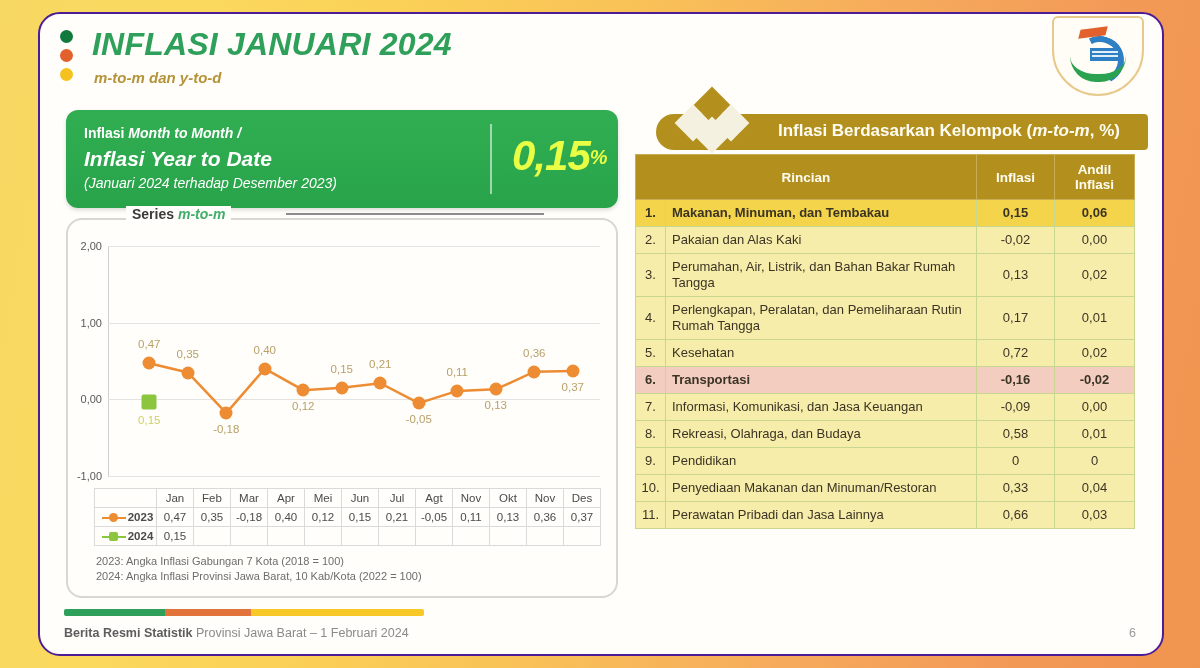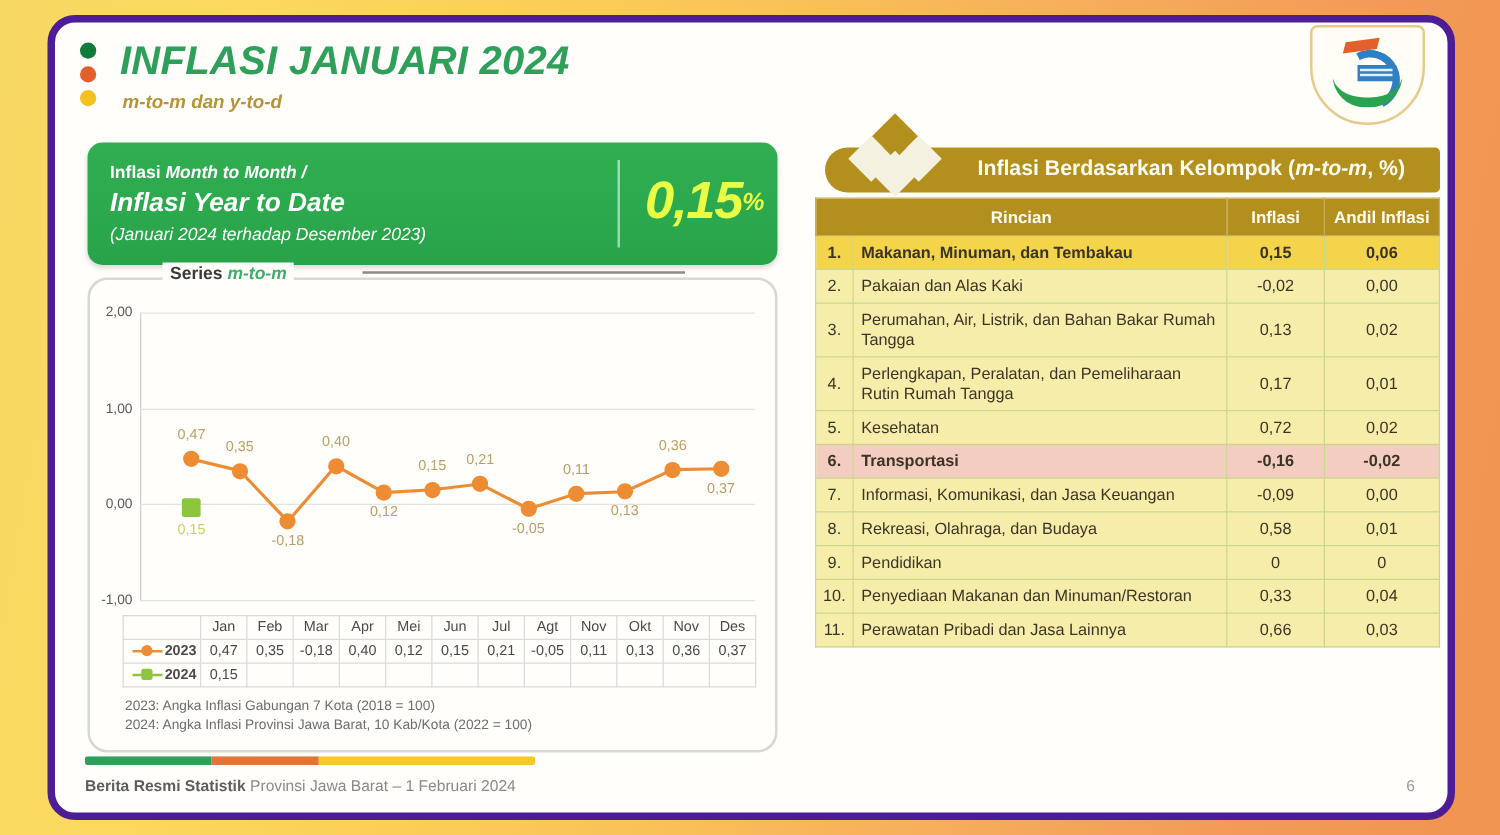--- a/index.html
+++ b/index.html
@@ -22,7 +22,7 @@
     width: 1126px; height: 644px;
     background: #fffefb;
     border-radius: 22px;
-    border: 6px solid #4c1d95;
+    border: 2px solid #4c1d95;
     overflow: hidden;
   }
 

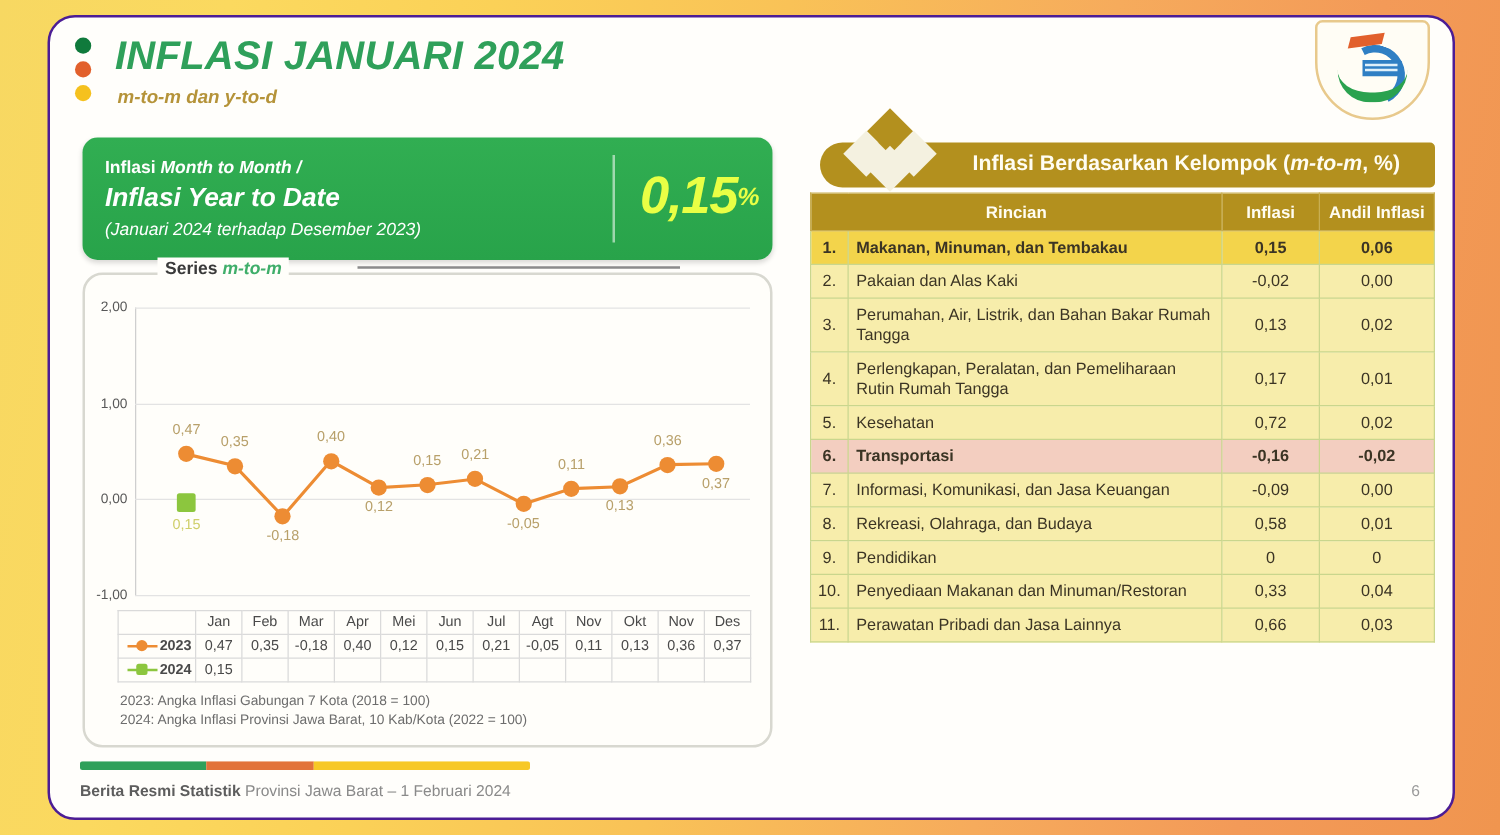--- a/index.html
+++ b/index.html
@@ -182,7 +182,7 @@
   #tbl-title em { font-style: italic; }
 
   #ktable {
-    position: absolute; left: 608px; top: 140px;
+    position: absolute; left: 595px; top: 140px;
     width: 500px; border-collapse: collapse;
     font-size: 13px; color: #3b3424;
   }

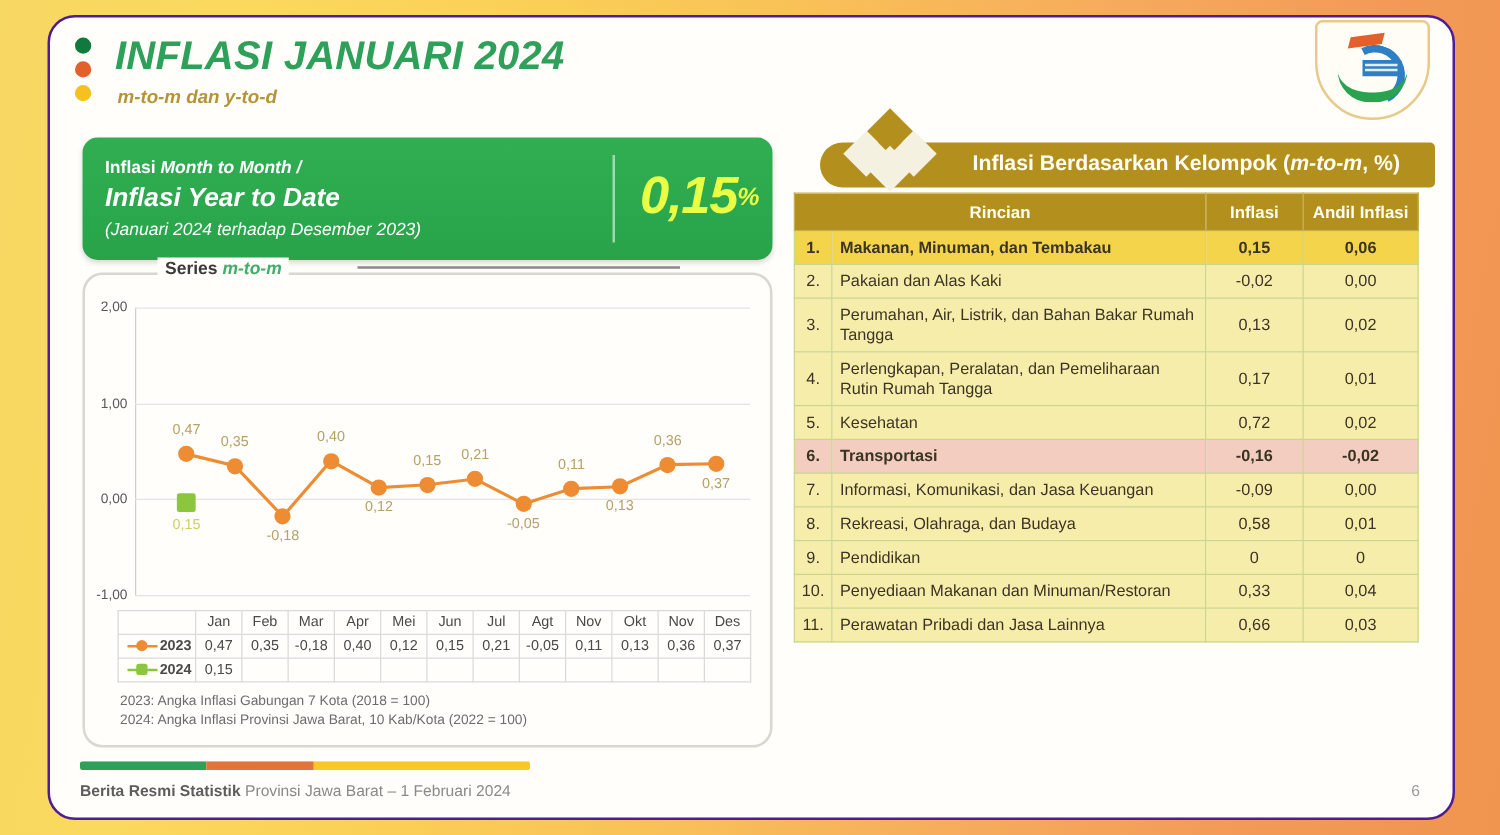--- a/index.html
+++ b/index.html
@@ -195,7 +195,7 @@
     padding: 5px 4px; line-height: 16px;
   }
   #ktable td.num { text-align: center; width: 78px; }
-  #ktable td.andil { width: 92px; }
+  #ktable td.andil { width: 80px; }
   #ktable td.idx { width: 30px; text-align: center; vertical-align: middle; }
   #ktable tr.hi td { background: #f3d44b; font-weight: bold; }
   #ktable tr.neg td { background: #f3cec0; font-weight: bold; }

